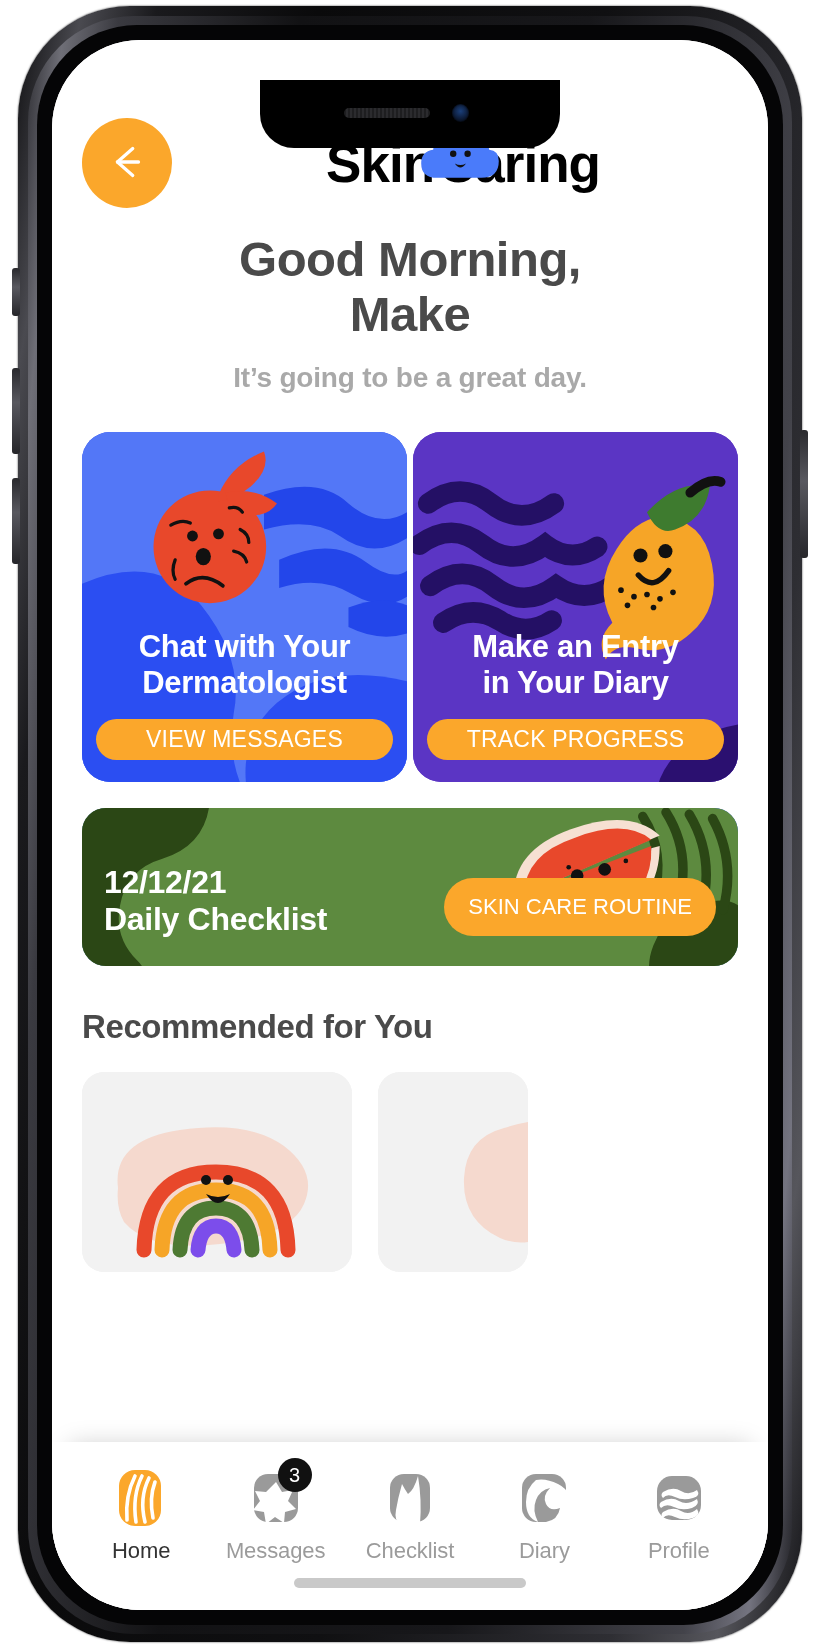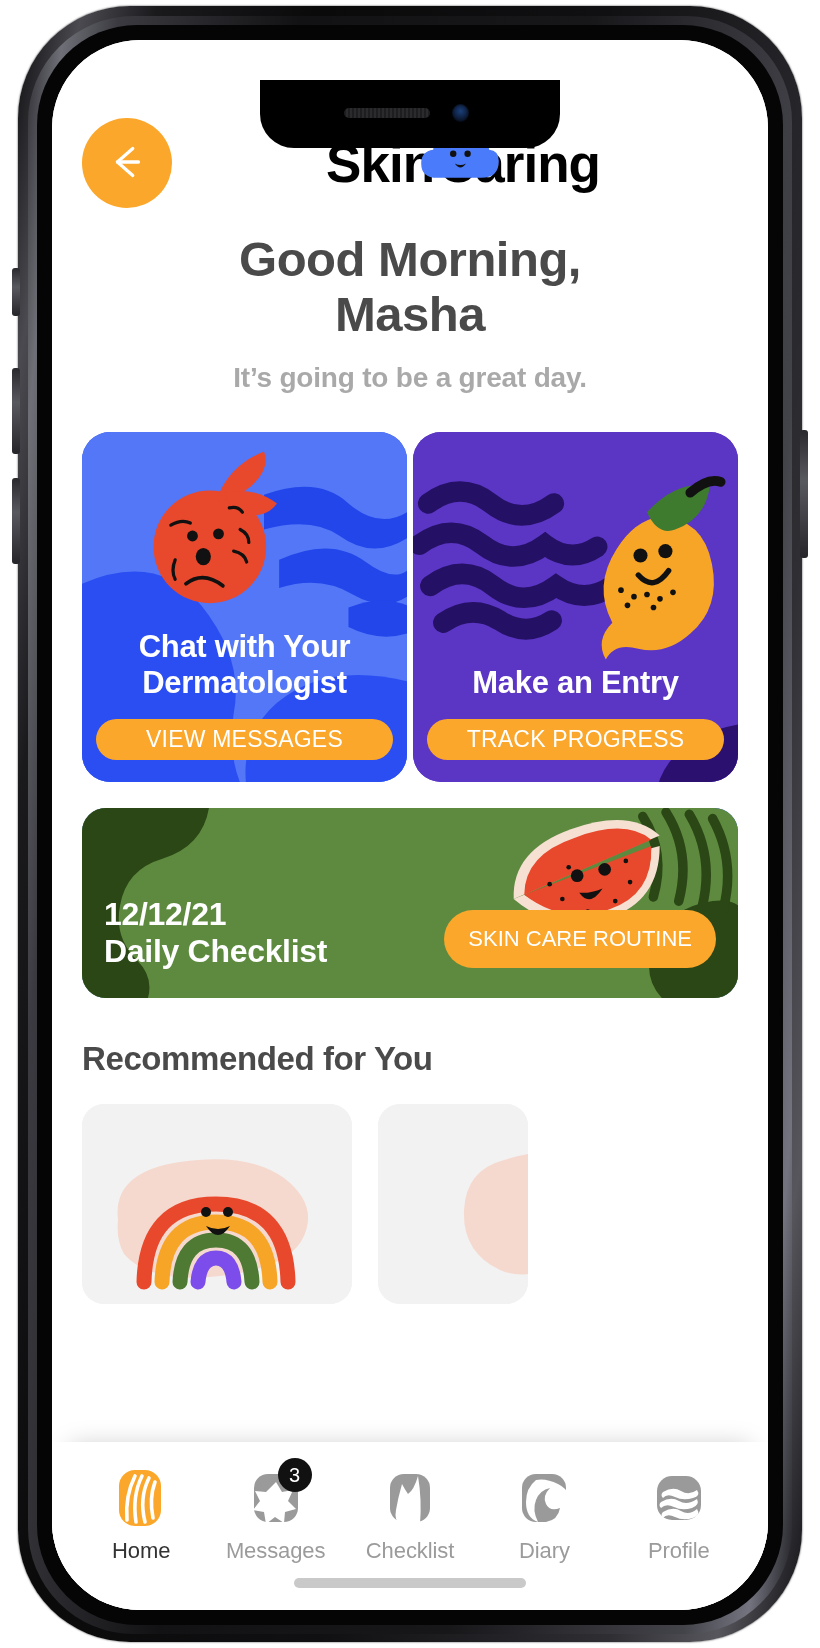--- a/index.html
+++ b/index.html
@@ -263,7 +263,7 @@
 
         <div class="greeting">
           <div>Good Morning,</div>
-          <div>Masha</div>
+          <div>Make</div>
         </div>
         <div class="subgreeting">It’s going to be a great day.</div>
 

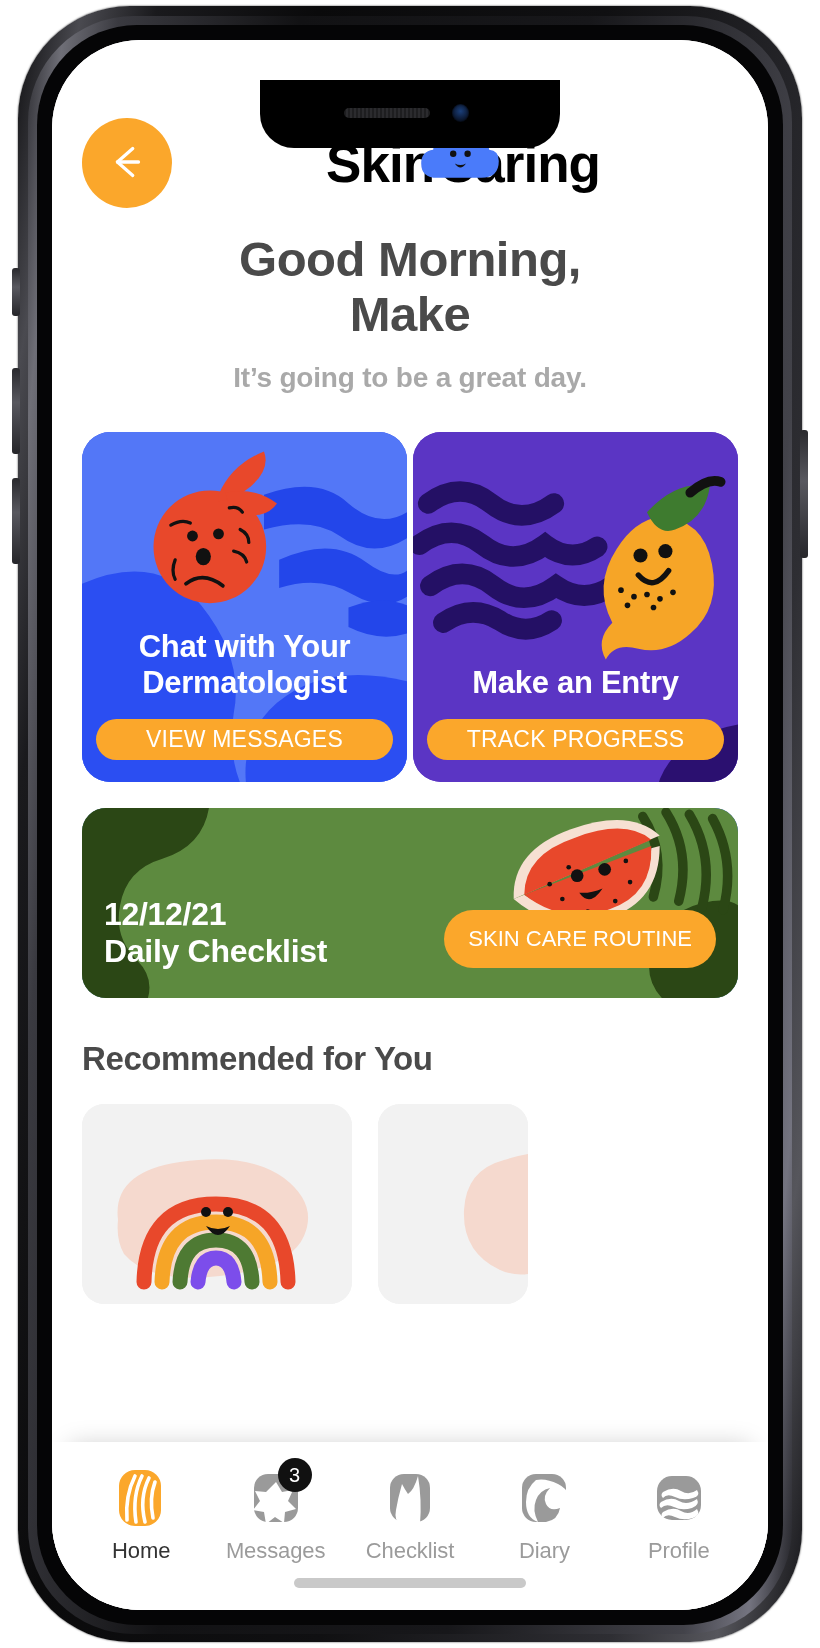--- a/index.html
+++ b/index.html
@@ -329,6 +329,7 @@
             </div>
             <div class="feat-title">
               <div>Make an Entry</div>
+              <div>in Your Diary</div>
             </div>
             <button class="pill-btn">TRACK PROGRESS</button>
           </div>

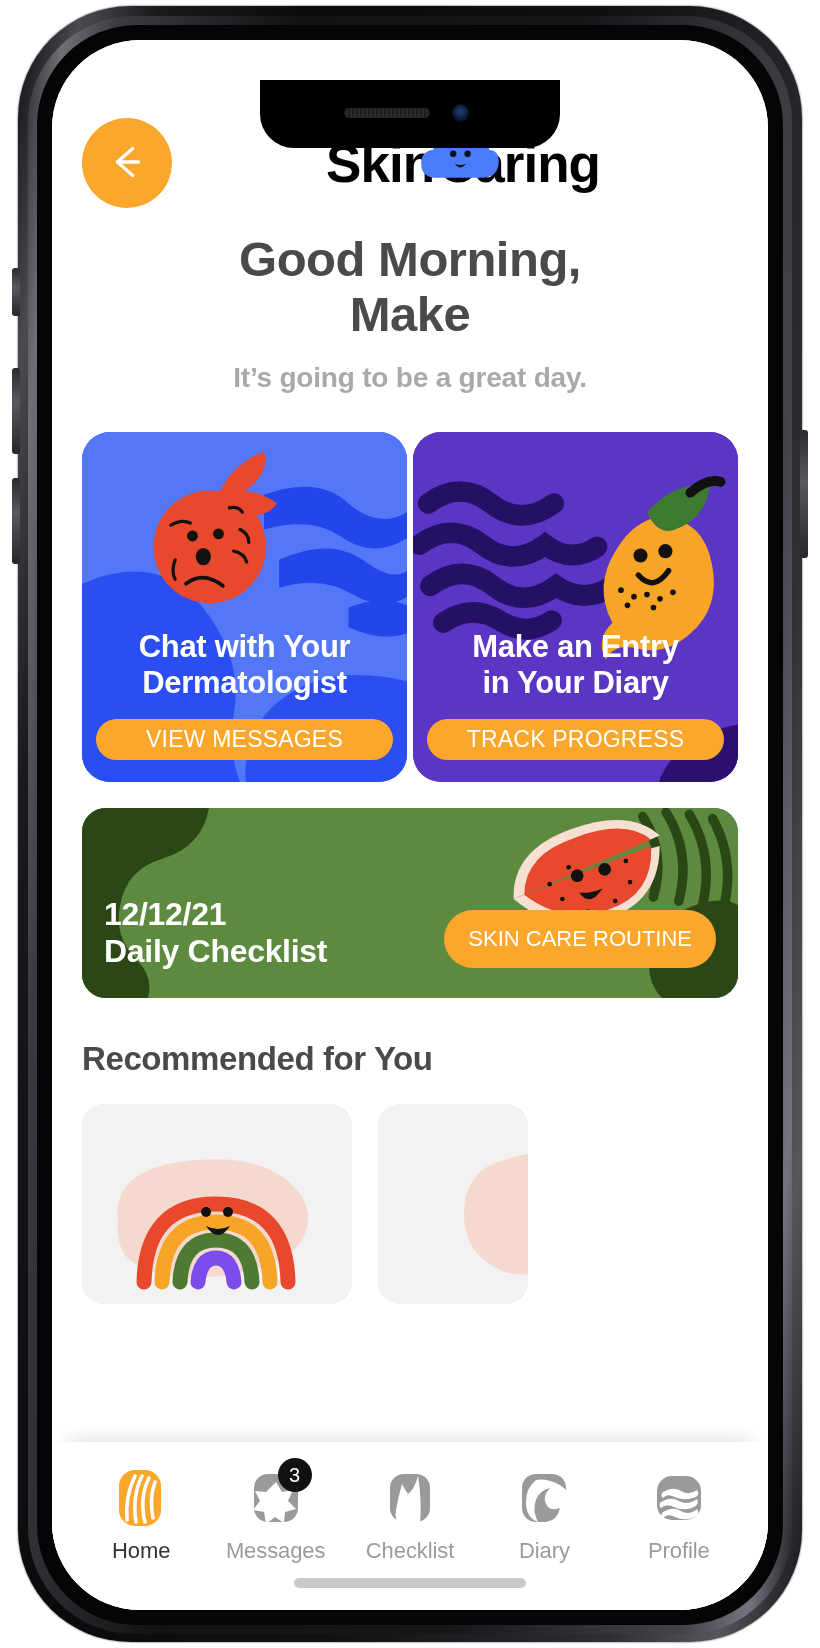--- a/index.html
+++ b/index.html
@@ -139,7 +139,7 @@
 
   
   .checklist-card {
-    position: relative; margin-top: 26px; height: 190px;
+    position: relative; margin-top: 26px; height: 158px;
     border-radius: 24px; overflow: hidden; background: #1d4ed8;
     display: flex; align-items: flex-end; cursor: pointer;
   }

